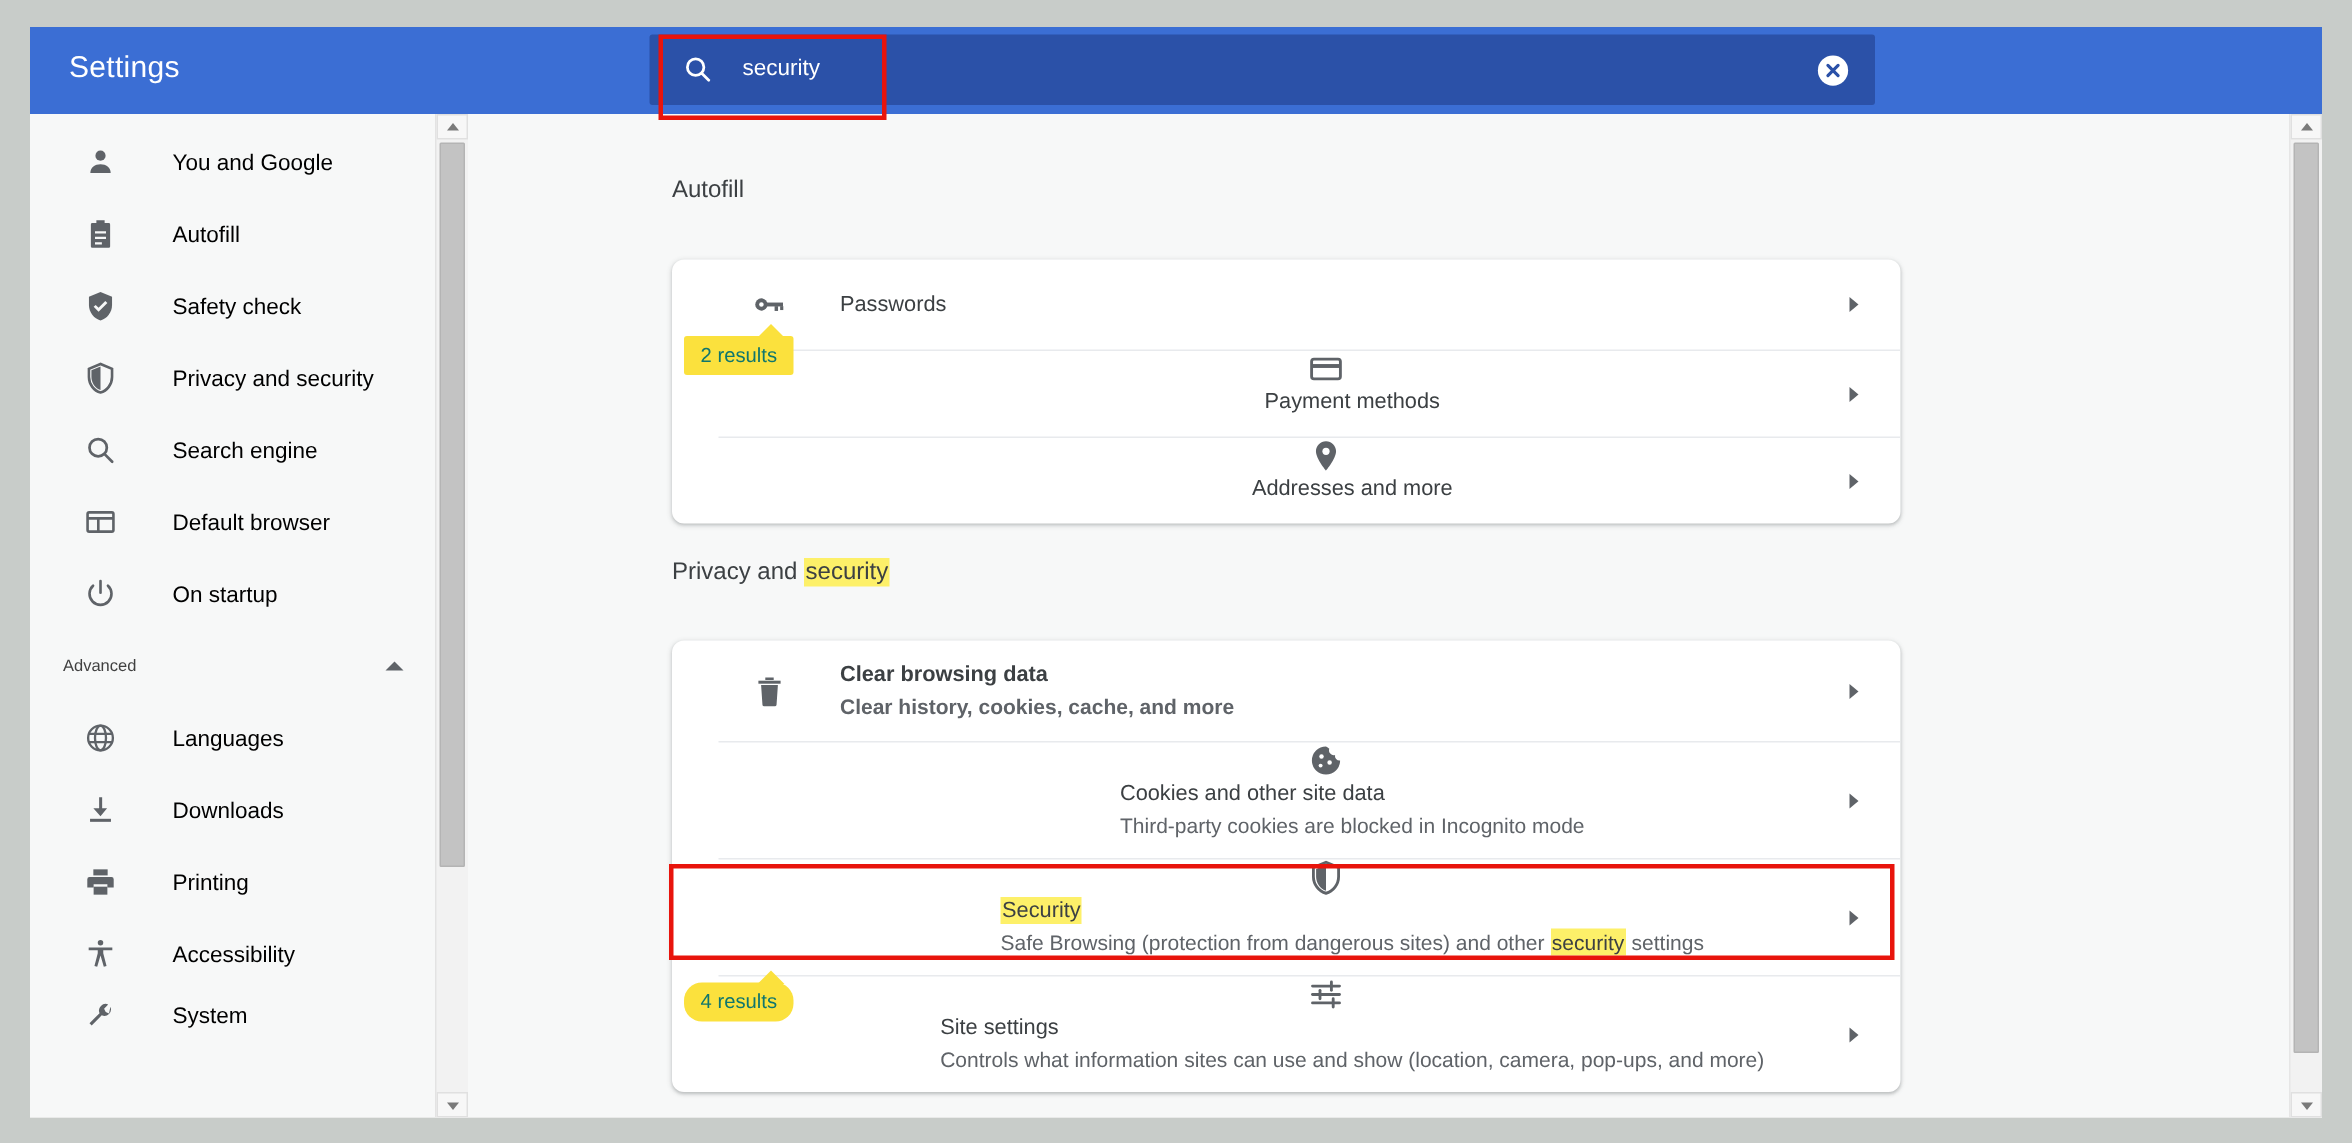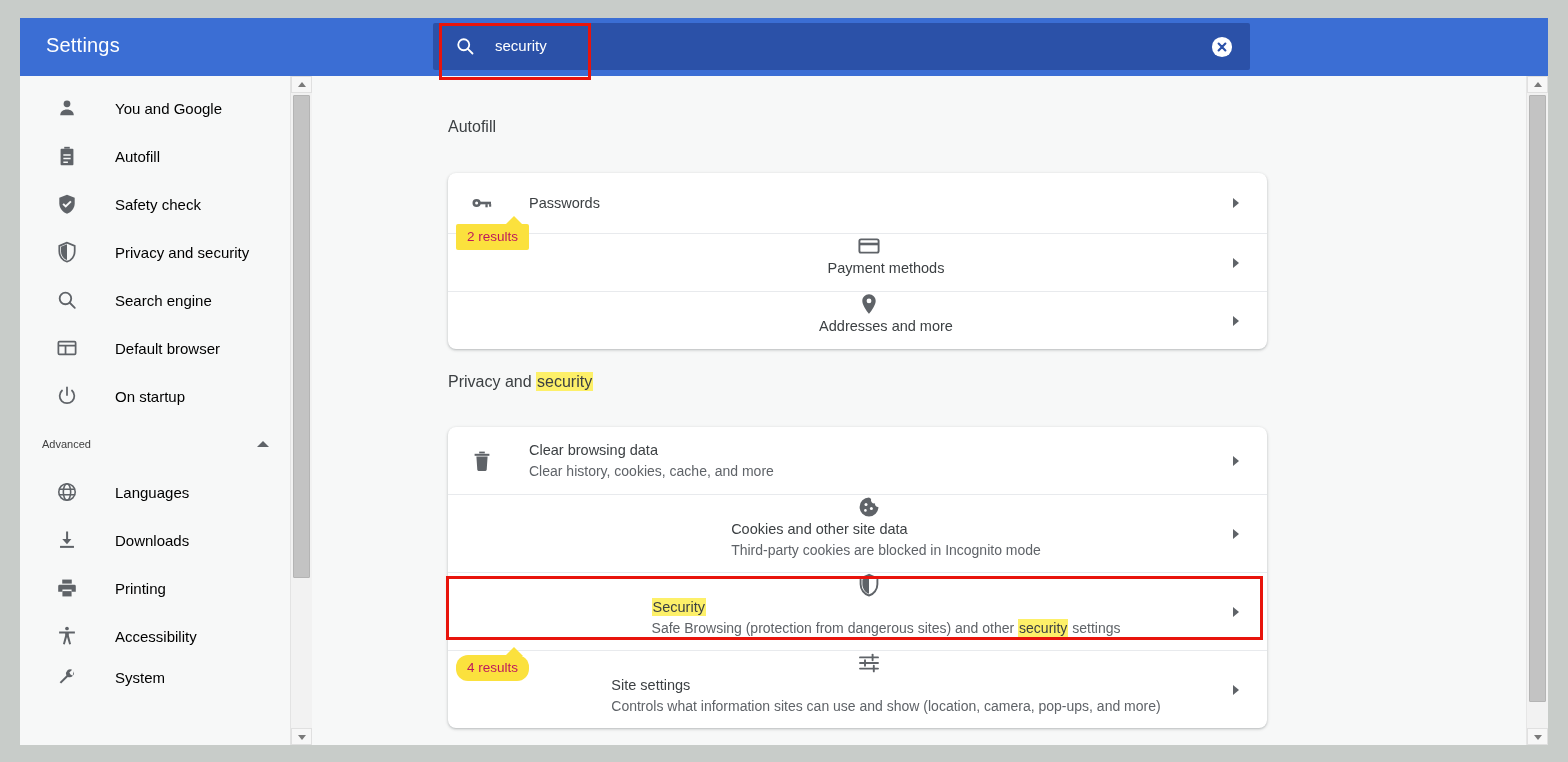--- a/index.html
+++ b/index.html
@@ -207,6 +207,7 @@
     background: #ffffff;
     border-radius: 8px;
     box-shadow: 0 1px 2px rgba(60,64,67,.22), 0 1px 3px 1px rgba(60,64,67,.10);
+    padding-left: 31px;
   }
   .row {
     position: relative;

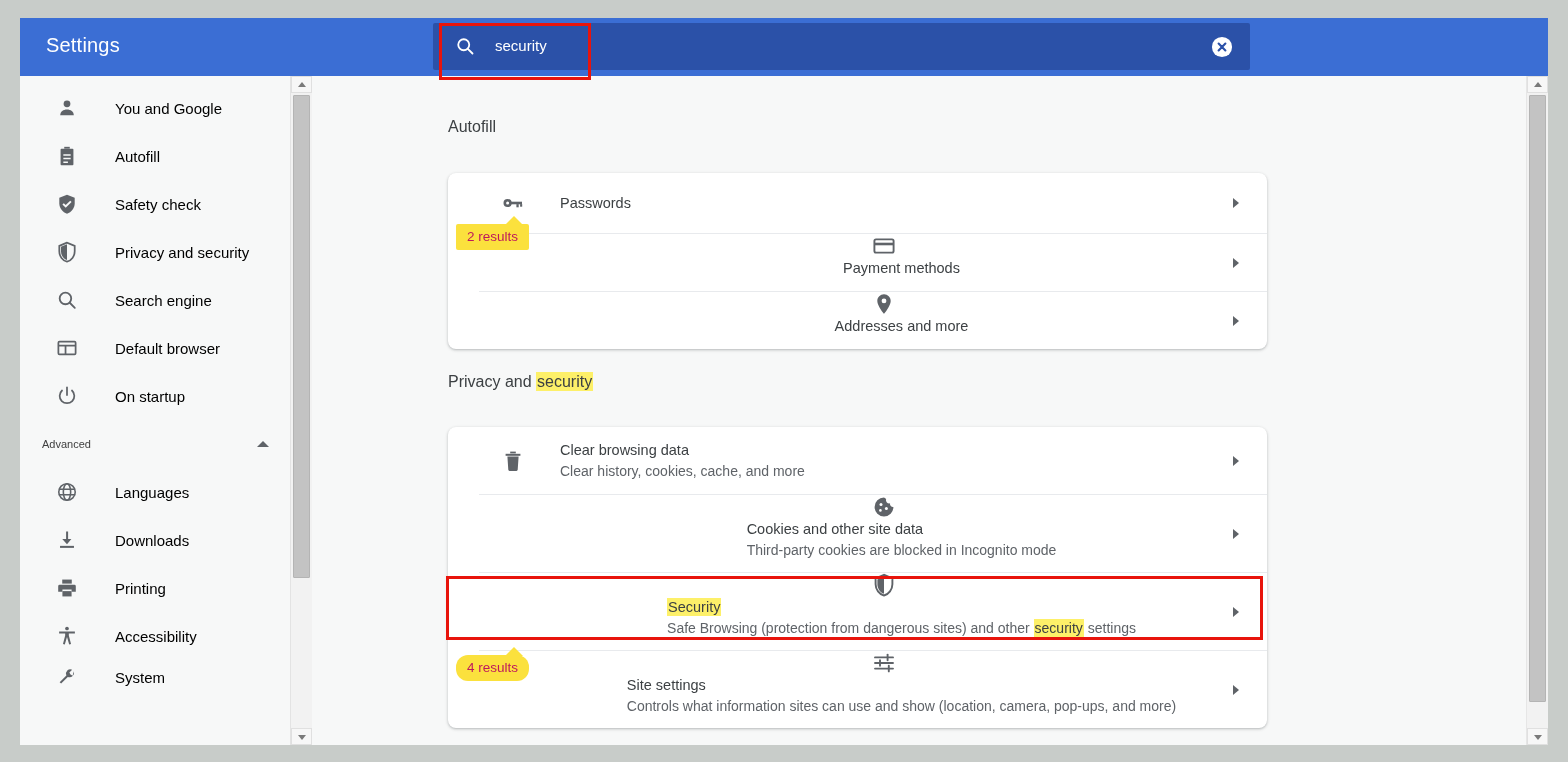--- a/index.html
+++ b/index.html
@@ -264,7 +264,7 @@
   .tooltip {
     position: absolute;
     background: #fbe13d;
-    color: #be185d;
+    color: #0f766e;
     font-size: 13.5px;
     padding: 5px 11px 6px 11px;
     border-radius: 2px;

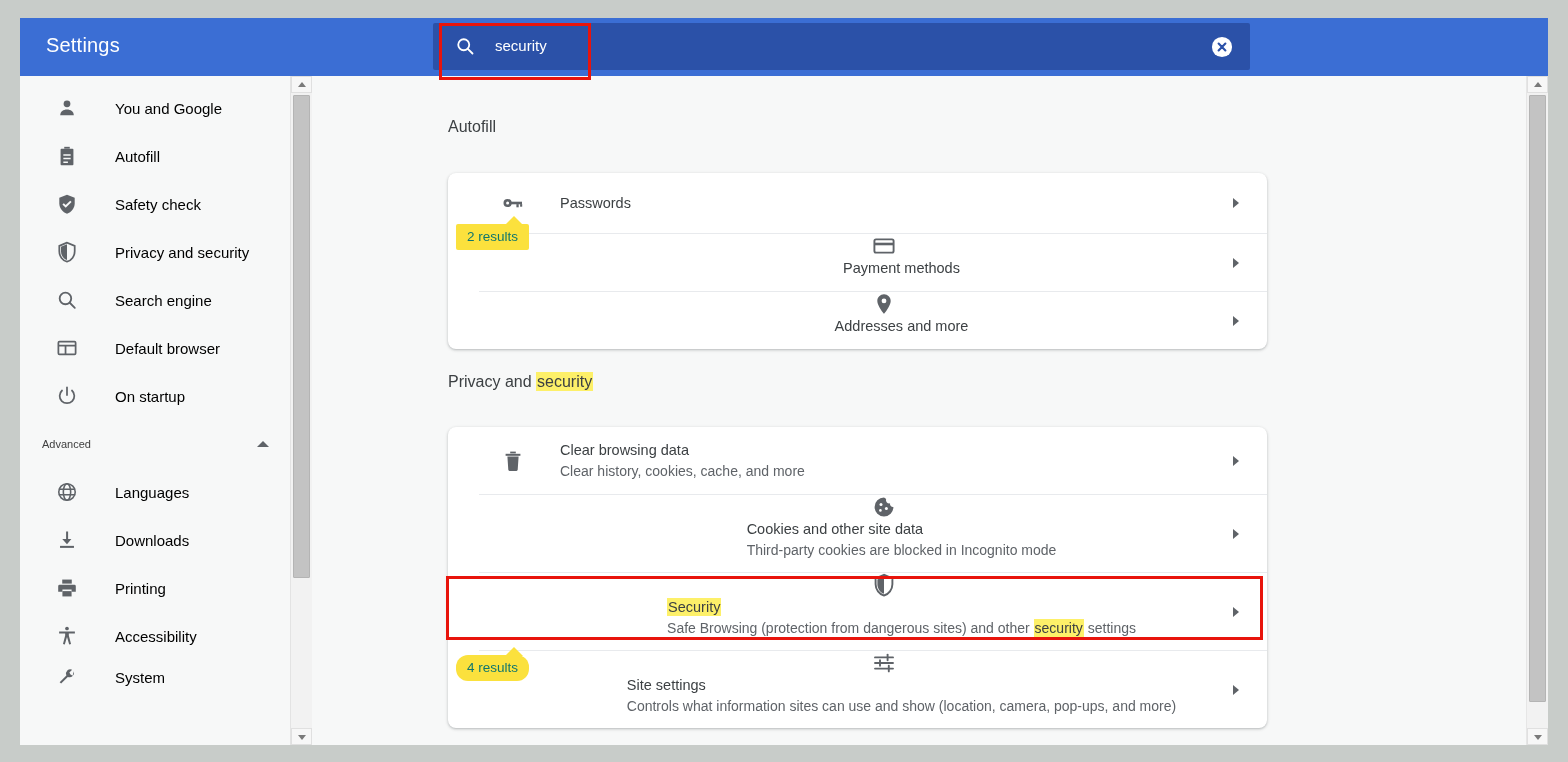--- a/index.html
+++ b/index.html
@@ -503,7 +503,7 @@
       </div>
 
       <div class="card" style="top:351px;">
-        <div class="row" style="height:67px;">
+        <div class="row" style="height:67px;font-weight:bold;">
           <span class="row-icon">
             <svg viewBox="0 0 24 24" fill="currentColor">
                 <path d="M9.2 2.6h5.6v1.8H9.2z"></path>

